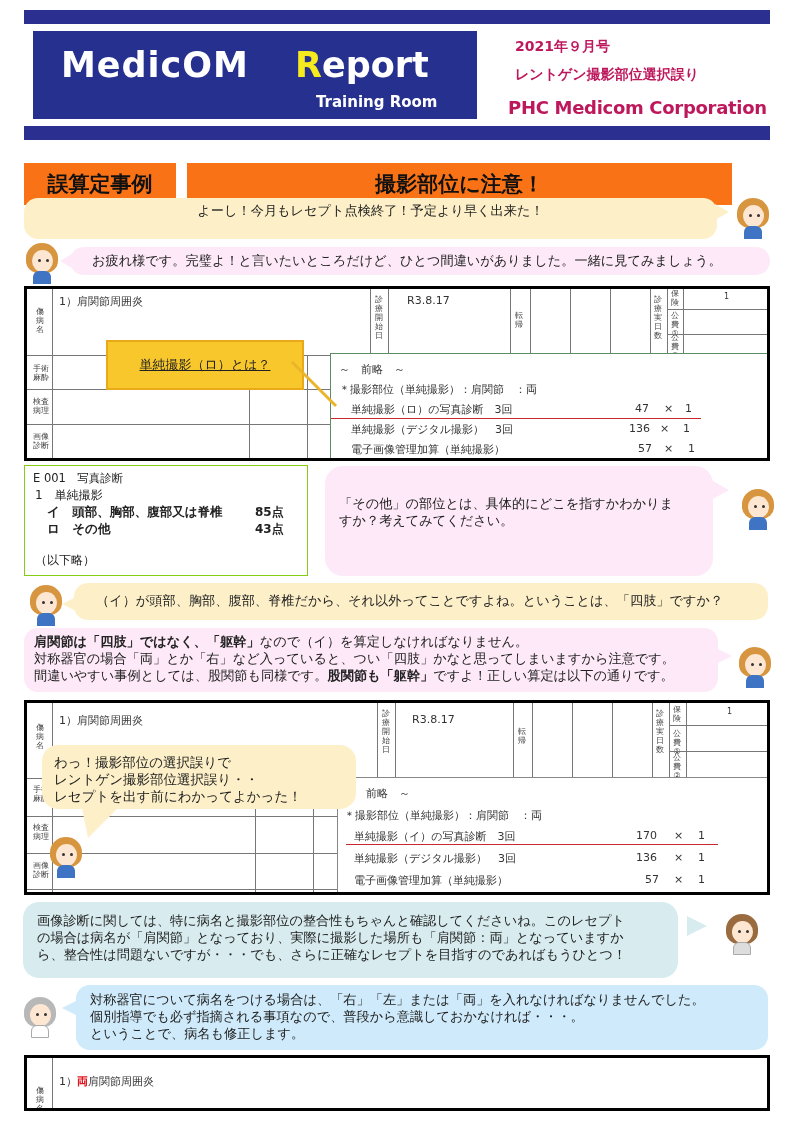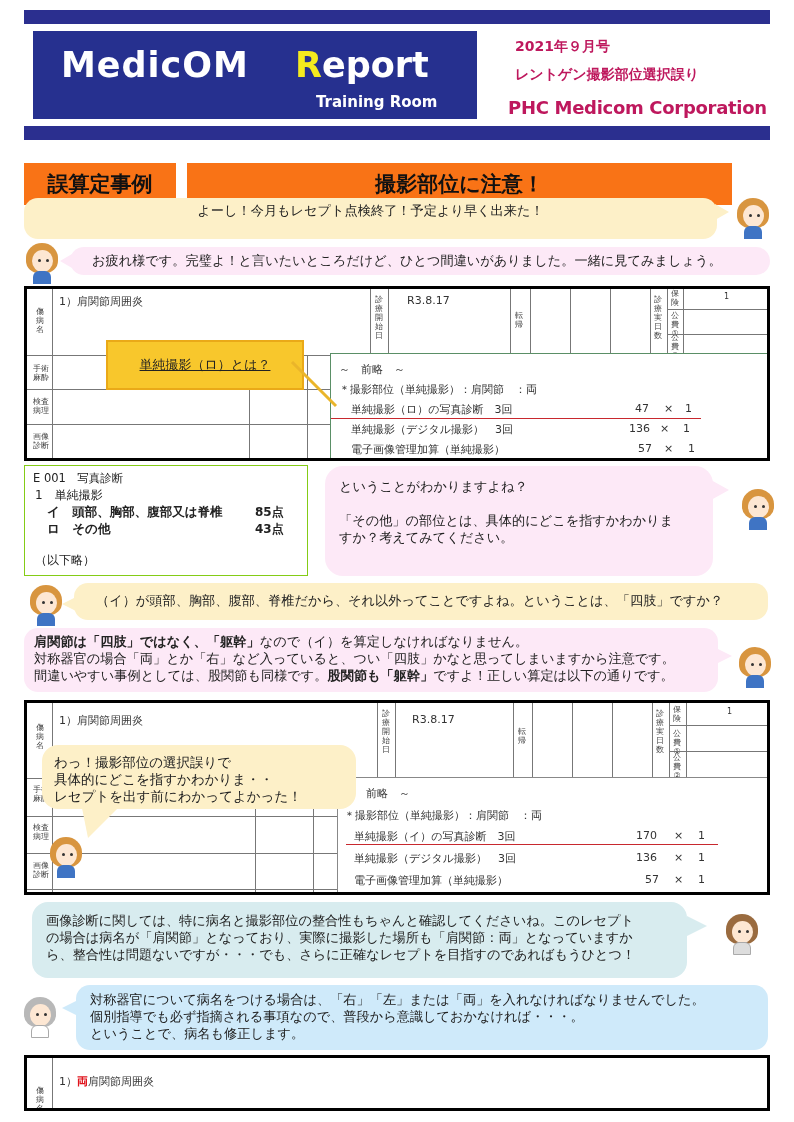--- a/index.html
+++ b/index.html
@@ -167,7 +167,6 @@
 </div>
 
 <div class="bubble b-pink" style="left:325px;top:466px;width:388px;height:110px;padding:12px 14px;border-radius:18px;">
-  <div>ということがわかりますよね？</div>
   <div style="height:17px;"></div>
   <div>「その他」の部位とは、具体的にどこを指すかわかりま</div>
   <div>すか？考えてみてください。</div>

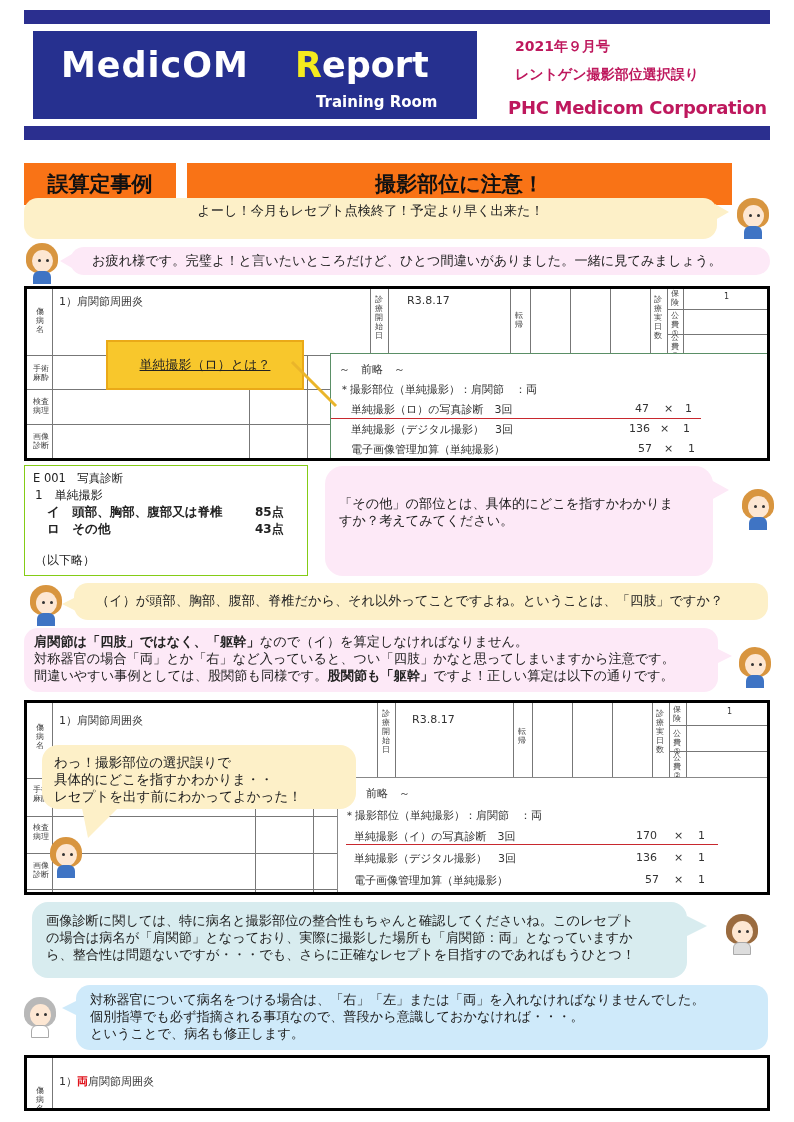--- a/index.html
+++ b/index.html
@@ -261,7 +261,7 @@
 
 <div class="bubble b-yellow" style="left:42px;top:745px;width:314px;height:64px;padding:9px 12px;font-size:13.5px;border-radius:16px;">
   <div>わっ！撮影部位の選択誤りで</div>
-  <div>具体的にどこを指すかわかりま・・</div>
+  <div>レントゲン撮影部位選択誤り・・</div>
   <div>レセプトを出す前にわかってよかった！</div>
 </div>
 <div class="tail" style="left:82px;top:808px;border-top:30px solid #fdf0c8;border-left:6px solid transparent;border-right:30px solid transparent;"></div>

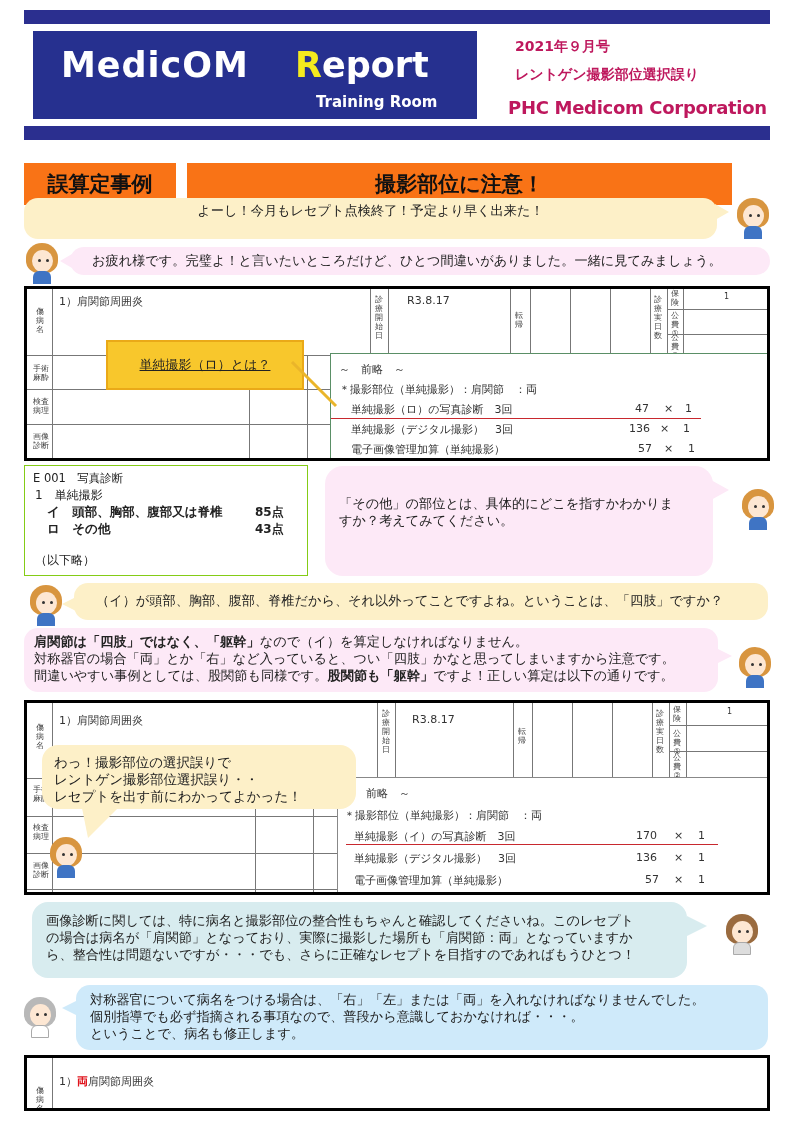--- a/index.html
+++ b/index.html
@@ -273,7 +273,7 @@
     <div class="av-eye" style="left:24px;"></div>
 </div>
 
-<div class="bubble b-teal" style="left:32px;top:902px;width:655px;height:76px;padding:10px 14px;border-radius:16px;">
+<div class="bubble b-teal" style="left:23px;top:902px;width:655px;height:76px;padding:10px 14px;border-radius:16px;">
   <div>画像診断に関しては、特に病名と撮影部位の整合性もちゃんと確認してくださいね。このレセプト</div>
   <div>の場合は病名が「肩関節」となっており、実際に撮影した場所も「肩関節：両」となっていますか</div>
   <div>ら、整合性は問題ないですが・・・でも、さらに正確なレセプトを目指すのであればもうひとつ！</div>

